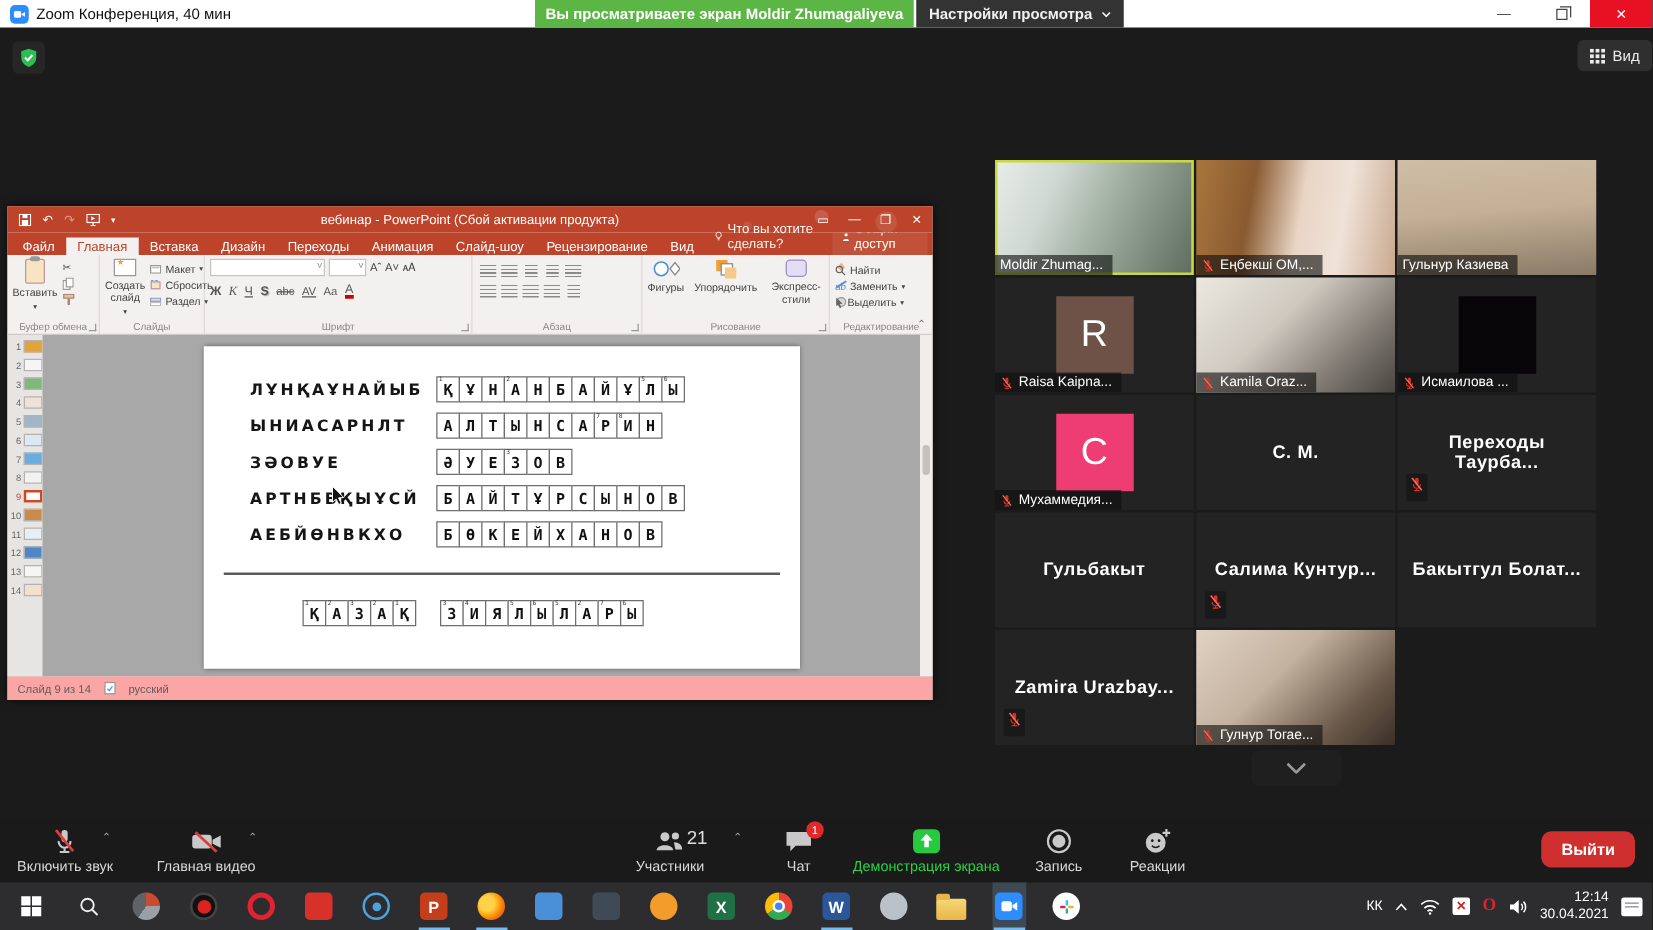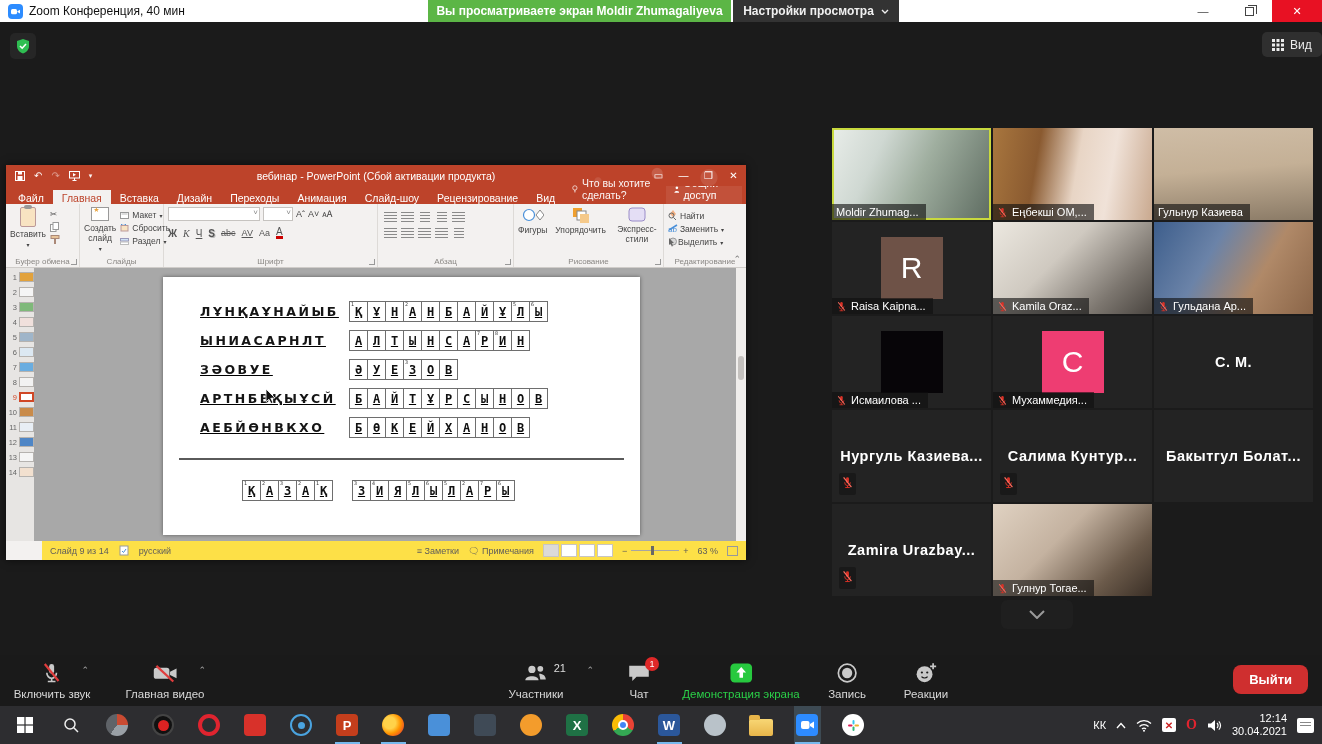--- a/index.html
+++ b/index.html
@@ -107,7 +107,7 @@
 
   
   .gallery { position:absolute; left:796px; top:128px; display:grid; grid-template-columns:repeat(3,159px);
-    grid-auto-rows:92px; gap:2px;margin-left:36px; }
+    grid-auto-rows:92px; gap:2px; }
   .tile { position:relative; background:#232323; overflow:hidden; }
   .tile.active { outline:2px solid #c8d93e; outline-offset:-2px; }
   .tile .label { position:absolute; left:0; bottom:0; background:rgba(15,15,15,.62); color:#fff; font-size:11px;

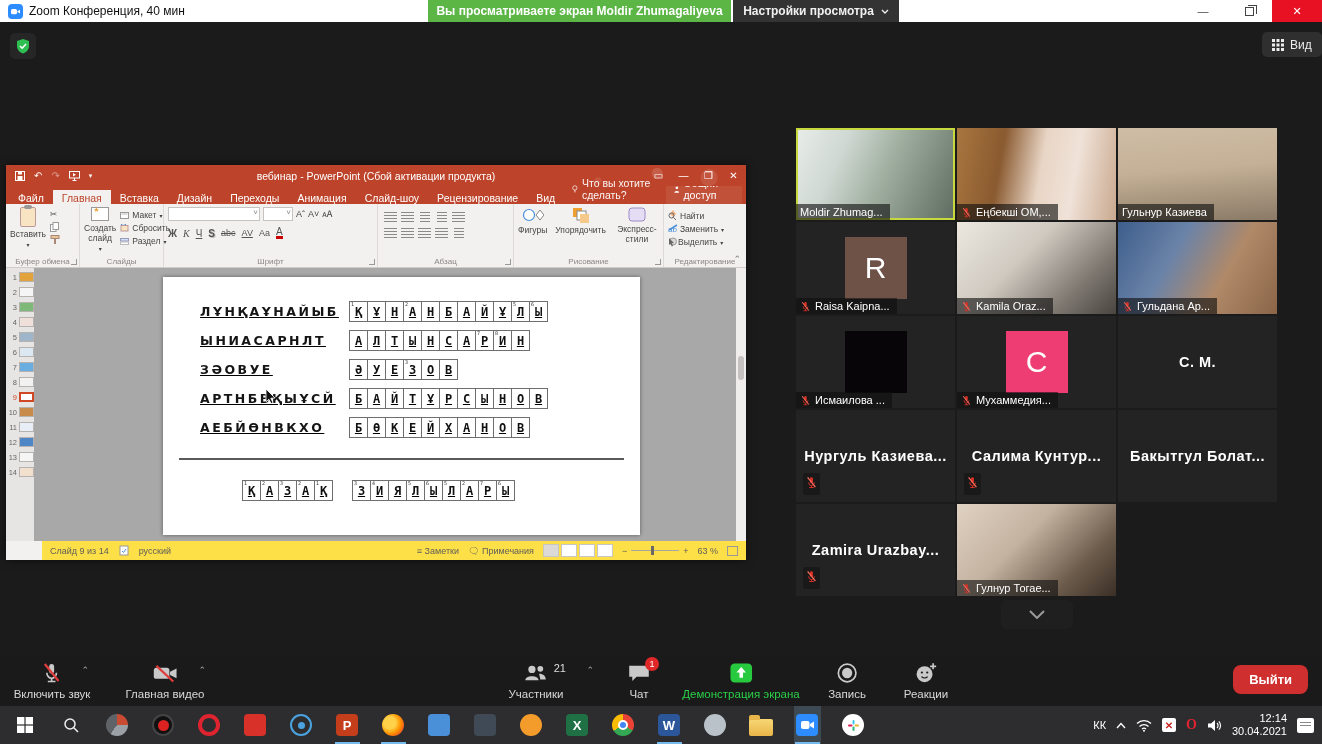--- a/index.html
+++ b/index.html
@@ -81,7 +81,7 @@
   .thumb-item.sel .n { color:#d04726; }
 
   .slide-wrap { position:relative; flex:1; }
-  .slide { position:absolute; left:129px; top:9px; width:477px; height:258px; background:#fff; box-shadow:0 0 4px rgba(0,0,0,.45); overflow:hidden;text-decoration:underline; }
+  .slide { position:absolute; left:129px; top:9px; width:477px; height:258px; background:#fff; box-shadow:0 0 4px rgba(0,0,0,.45); overflow:hidden; }
   .srow { display:flex; align-items:center; height:29px; padding-left:37px; }
   .srows { padding-top:20px; }
   .scram { width:150px; font-weight:bold; font-size:12.5px; letter-spacing:2.5px; color:#151515; font-family:"DejaVu Sans",sans-serif; }

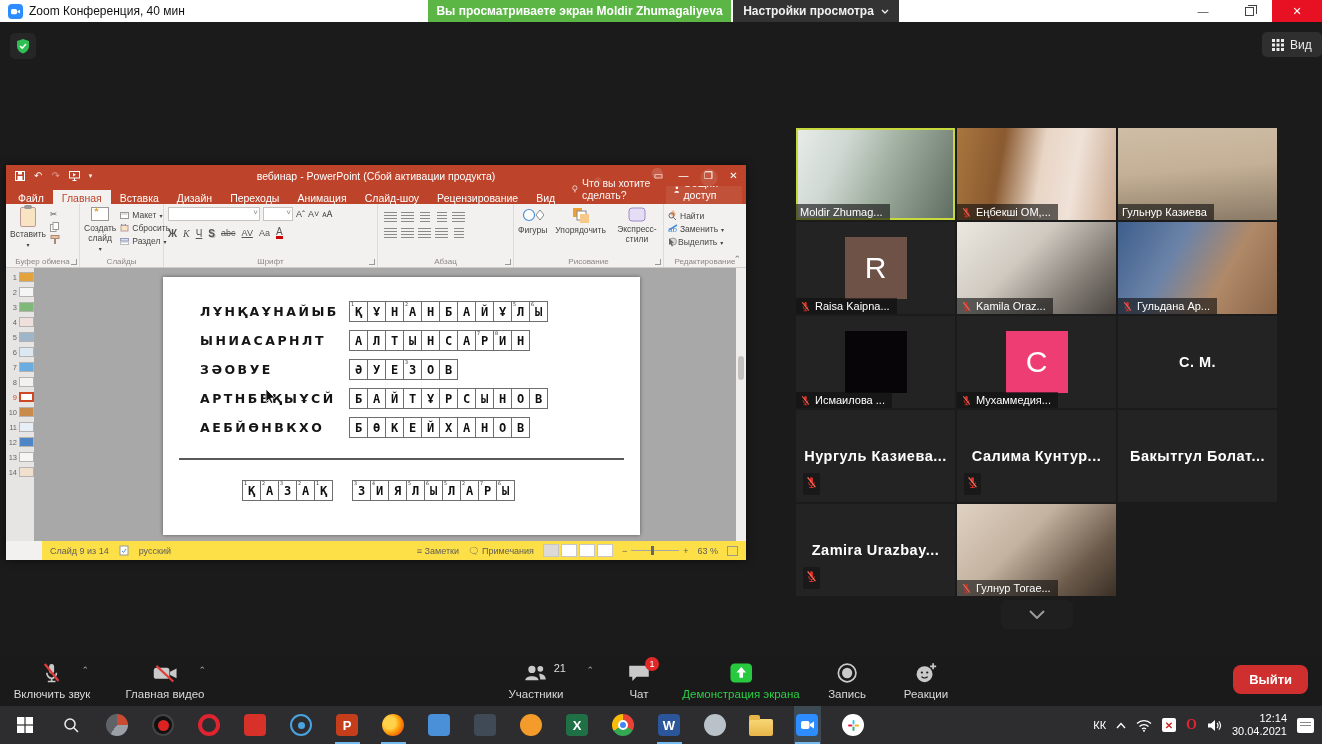--- a/index.html
+++ b/index.html
@@ -657,18 +657,6 @@
           <span>Kamila Oraz...</span>
         </div>
       </div>
-      <div class="tile v-guldana">
-        <div class="label">
-          <svg width="11" height="11" viewBox="0 0 16 16">
-            <rect x="6.2" y="1.5" width="3.6" height="7" rx="1.8" fill="#d93025"></rect>
-            <path d="M4.5 7.8a3.5 4 0 0 0 7 0" fill="none" stroke="#d93025" stroke-width="1.2"></path>
-            <line x1="8" y1="12" x2="8" y2="14.2" stroke="#d93025" stroke-width="1.2"></line>
-            <line x1="5.2" y1="14.2" x2="10.8" y2="14.2" stroke="#d93025" stroke-width="1.2"></line>
-            <line x1="3.2" y1="1.8" x2="12.8" y2="13.8" stroke="#ff6b5e" stroke-width="1.5"></line>
-          </svg>
-          <span>Гульдана Ар...</span>
-        </div>
-      </div>
       <div class="tile">
         <div class="avatar" style="background:#070508"></div>
         <div class="label">

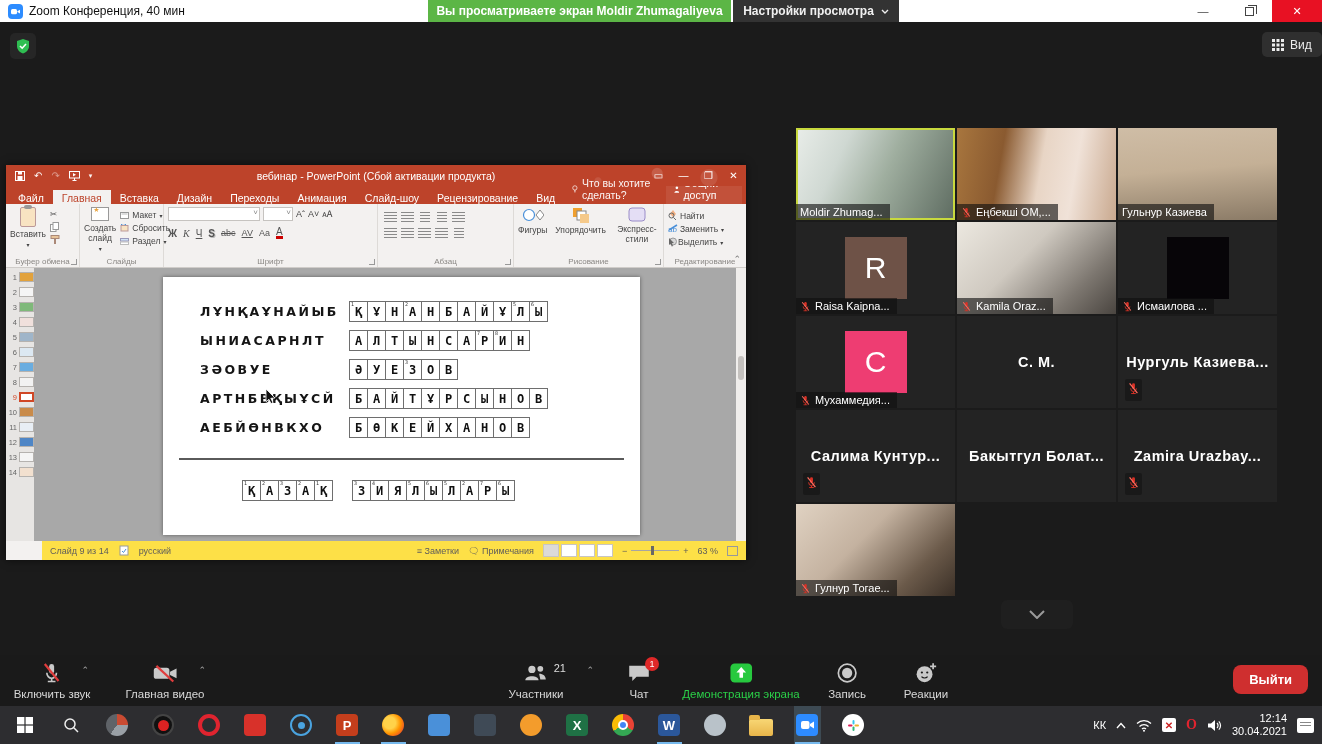--- a/index.html
+++ b/index.html
@@ -687,7 +687,7 @@
         <div class="center-name">С. М.</div>
       </div>
       <div class="tile">
-        <div class="center-name">Нургуль  Казиева...</div>
+        <div class="center-name">Переходы  Таурба...</div>
         <div class="corner-mic"><svg width="13" height="13" viewBox="0 0 16 16">
             <rect x="6.2" y="1.5" width="3.6" height="7" rx="1.8" fill="#d93025"></rect>
             <path d="M4.5 7.8a3.5 4 0 0 0 7 0" fill="none" stroke="#d93025" stroke-width="1.2"></path>

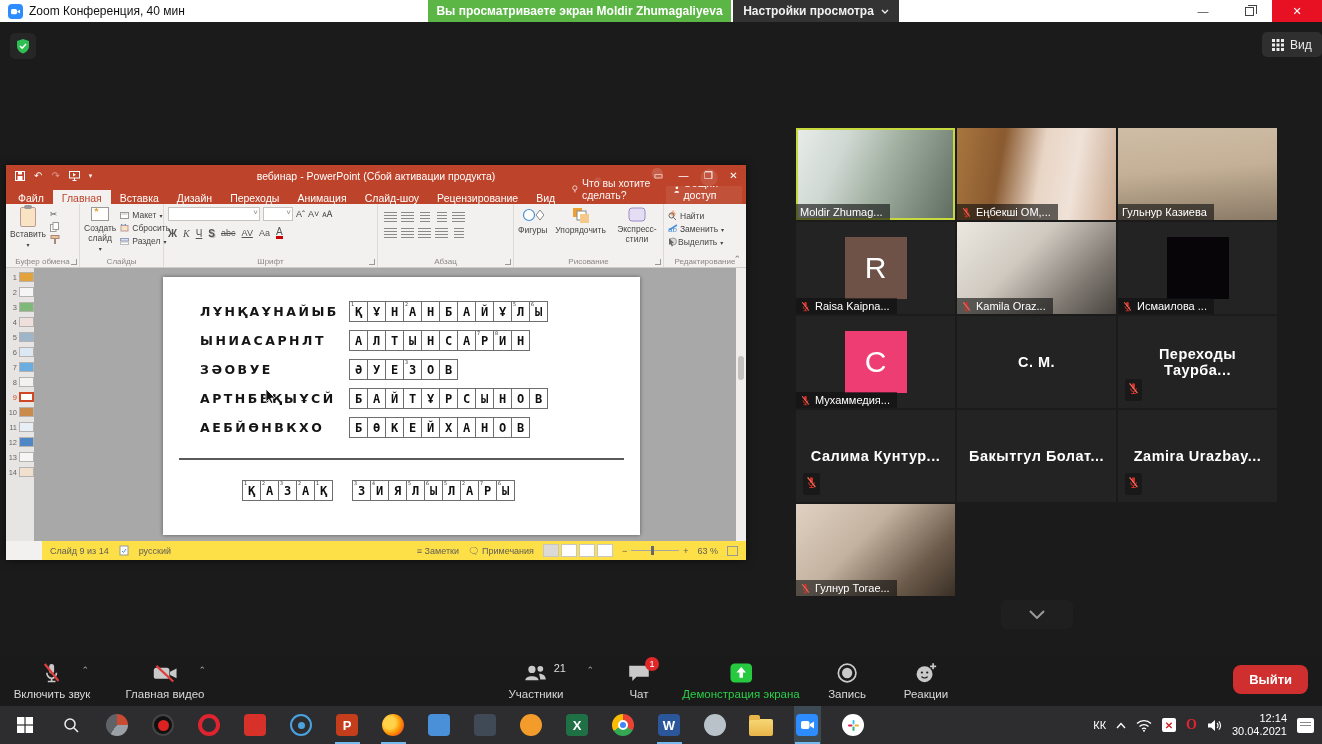--- a/index.html
+++ b/index.html
@@ -697,6 +697,9 @@
           </svg></div>
       </div>
       <div class="tile">
+        <div class="center-name">Гульбакыт</div>
+      </div>
+      <div class="tile">
         <div class="center-name">Салима  Кунтур...</div>
         <div class="corner-mic"><svg width="13" height="13" viewBox="0 0 16 16">
             <rect x="6.2" y="1.5" width="3.6" height="7" rx="1.8" fill="#d93025"></rect>

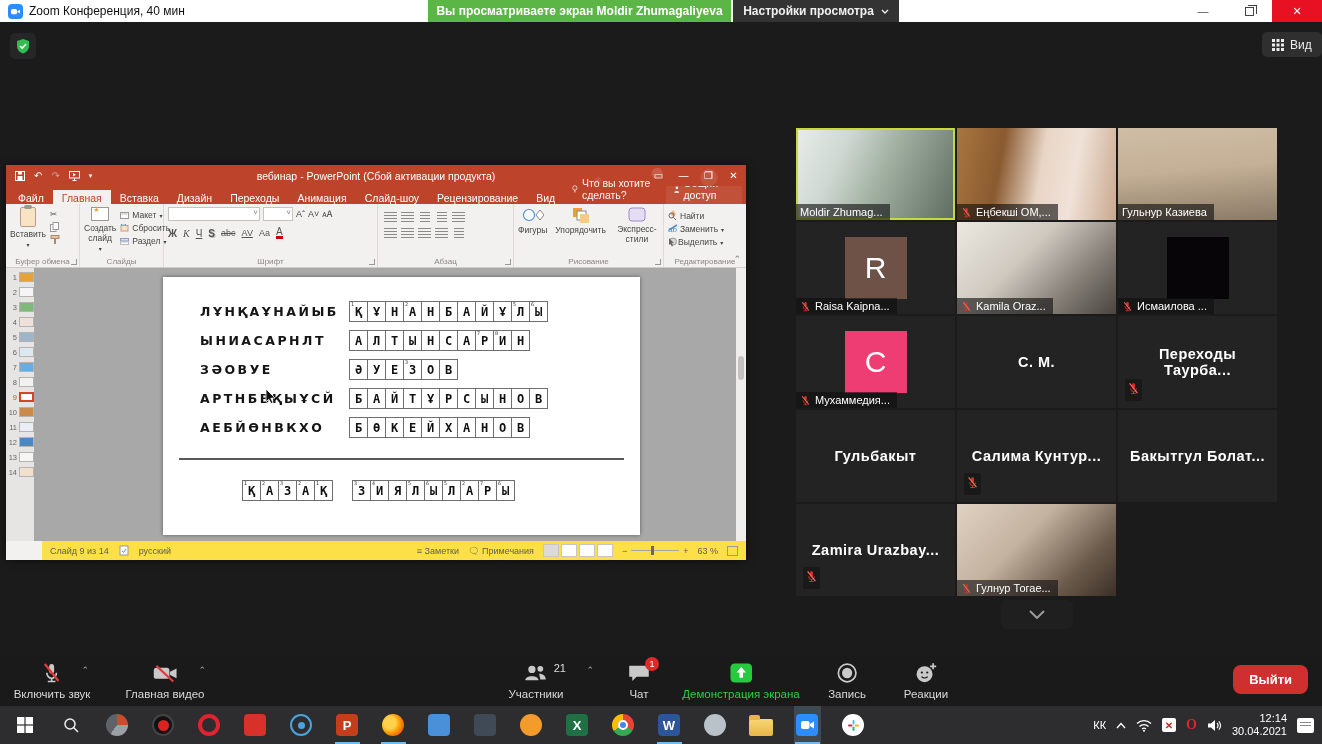--- a/index.html
+++ b/index.html
@@ -96,7 +96,7 @@
   .vscroll { width:10px; background:#f0eeec; position:relative; }
   .vscroll .vthumb { position:absolute; left:2px; top:88px; width:6px; height:24px; background:#c4c1be; border-radius:3px; }
 
-  .ppt-status { height:19px; background:#fde047; display:flex; align-items:center; padding:0 8px; gap:10px; font-size:9px; color:#5f5d5a;margin-left:36px; }
+  .ppt-status { height:19px; background:#fca5a5; display:flex; align-items:center; padding:0 8px; gap:10px; font-size:9px; color:#5f5d5a; }
   .ppt-status .right { margin-left:auto; display:flex; align-items:center; gap:9px; }
   .viewbtns { display:flex; gap:2px; }
   .viewbtns span { width:16px; height:13px; border:1px solid #c8c5c2; display:inline-block; background:#fff; }

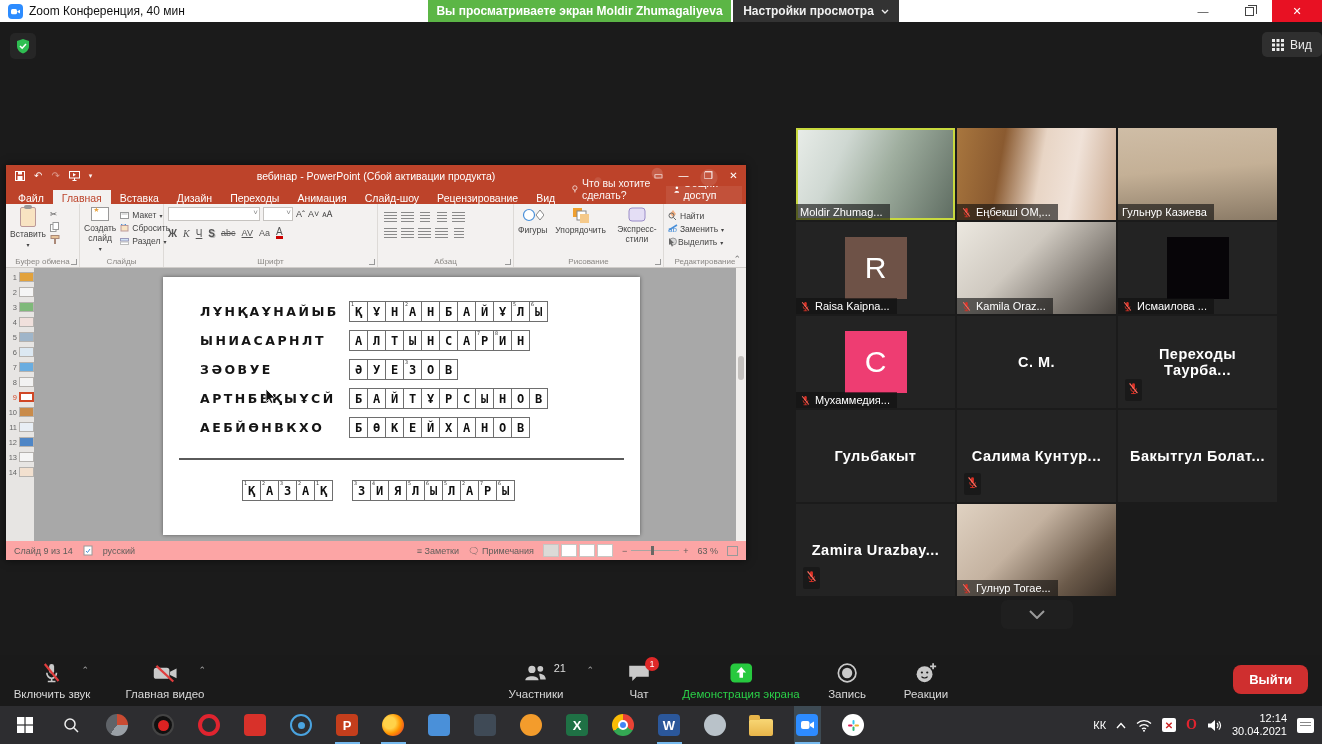--- a/index.html
+++ b/index.html
@@ -591,21 +591,6 @@
           <polyline points="3,6 4.5,7.5 7,4" fill="none" stroke="#4a90d9"></polyline>
         </svg>
       <span>русский</span>
-      <div class="right">
-        <span>≡ <span>Заметки</span></span>
-        <span>🗨 <span>Примечания</span></span>
-        <span class="viewbtns">
-            <span class="act"></span>
-            <span></span>
-            <span></span>
-            <span></span>
-          </span>
-        <span class="zslider">−<span class="ztrack">
-              <span class="zthumb"></span>
-            </span>+</span>
-        <span>63 %</span>
-        <span style="border:1px solid #999;width:11px;height:10px;display:inline-block"></span>
-      </div>
     </div>
   </div>
 

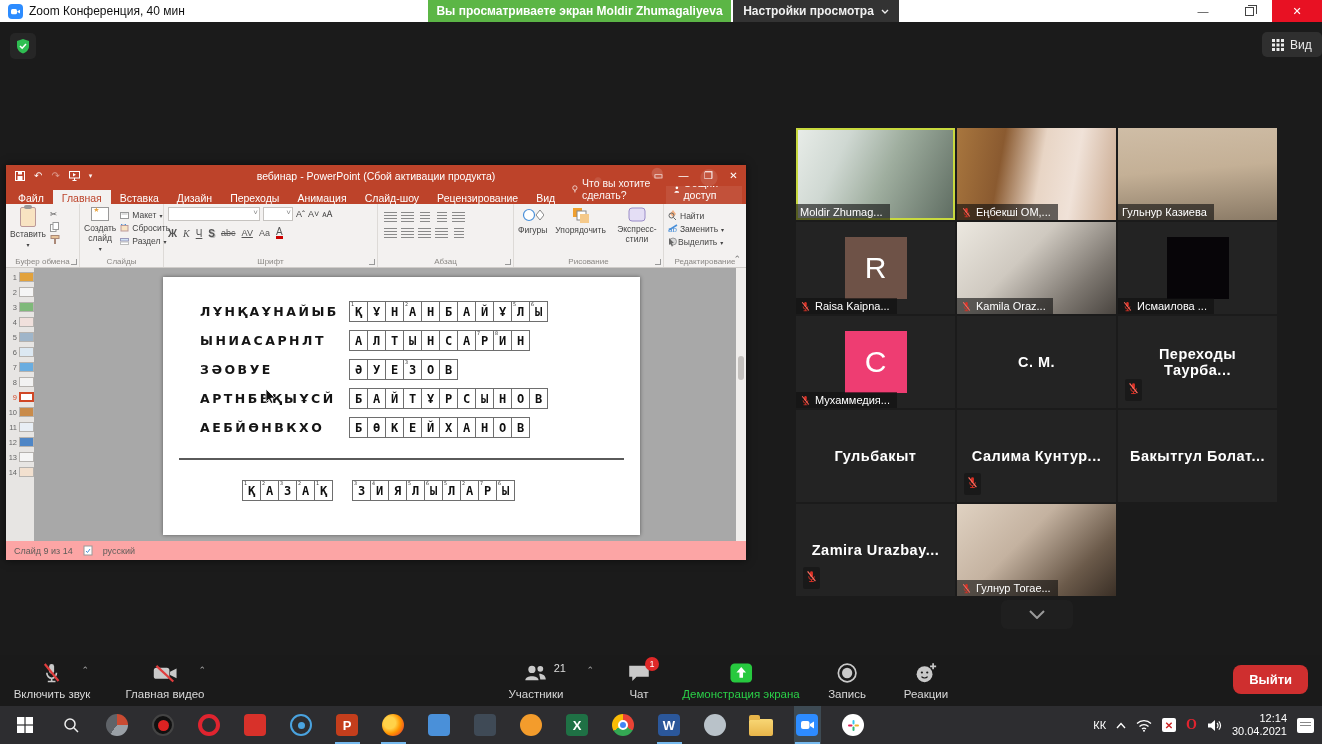--- a/index.html
+++ b/index.html
@@ -759,7 +759,7 @@
             <circle cx="14" cy="4.5" r="2.4" fill="#c9c9c9"></circle>
             <path d="M13 8.6 C16.5 8.6 18.5 10.5 18.5 13.5 H14" fill="#c9c9c9"></path>
           </svg>
-        <span style="position:absolute; right:-18px; top:1px; font-size:11px; color:#ddd">21</span>
+        <span style="position:absolute; right:-18px; top:1px; font-size:15px; color:#ddd">21</span>
         <span class="caret" style="position:absolute; right:-46px; top:4px">⌃</span>
       </span>
       <span>Участники</span>

